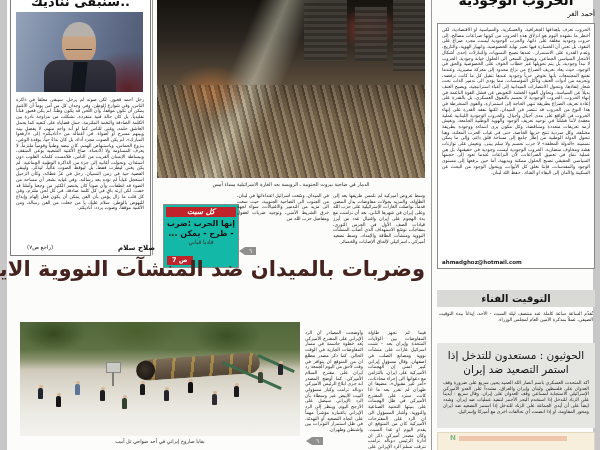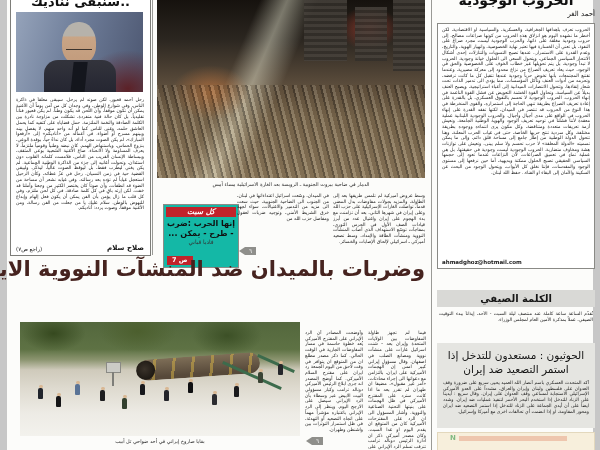--- a/index.html
+++ b/index.html
@@ -23,7 +23,7 @@
     background:linear-gradient(#33343c,#232430);}
   .portrait .scarf{position:absolute;left:56px;top:50px;width:14px;height:32px;background:#14161d;transform:skewX(-6deg);}
   .left-body{position:absolute;left:5px;top:102px;width:128px;height:132px;}
-  .left-footer{position:absolute;left:5px;bottom:3px;width:128px;display:flex;justify-content:space-between;align-items:flex-end;}
+  .left-footer{position:absolute;left:16px;bottom:3px;width:128px;display:flex;justify-content:space-between;align-items:flex-start;}
   .ref-note{font-size:5.5px;color:#222;}
   .left-author{font-size:7px;font-weight:bold;color:#111;}
   

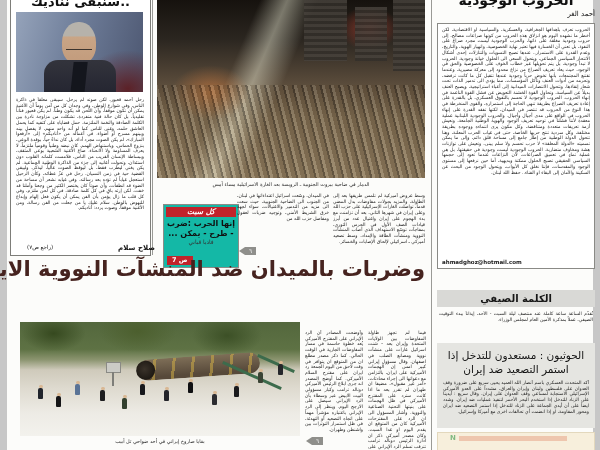--- a/index.html
+++ b/index.html
@@ -169,7 +169,7 @@
     <div class="email">ahmadghoz@hotmail.com</div>
   </div>
 
-  <div class="abs banner ar">الكلمة الصيفي</div>
+  <div class="abs banner ar">التوقيت الفناء</div>
   <div class="abs smalltext ar" style="left:439px;top:311px;width:154px;height:28px;">تُقدّم الساعة ساعة كاملة عند منتصف ليلة السبت - الأحد، إيذاناً ببدء التوقيت الصيفي، عملاً بمذكرة الأمين العام لمجلس الوزراء.</div>
 
   <div class="abs houthi">

